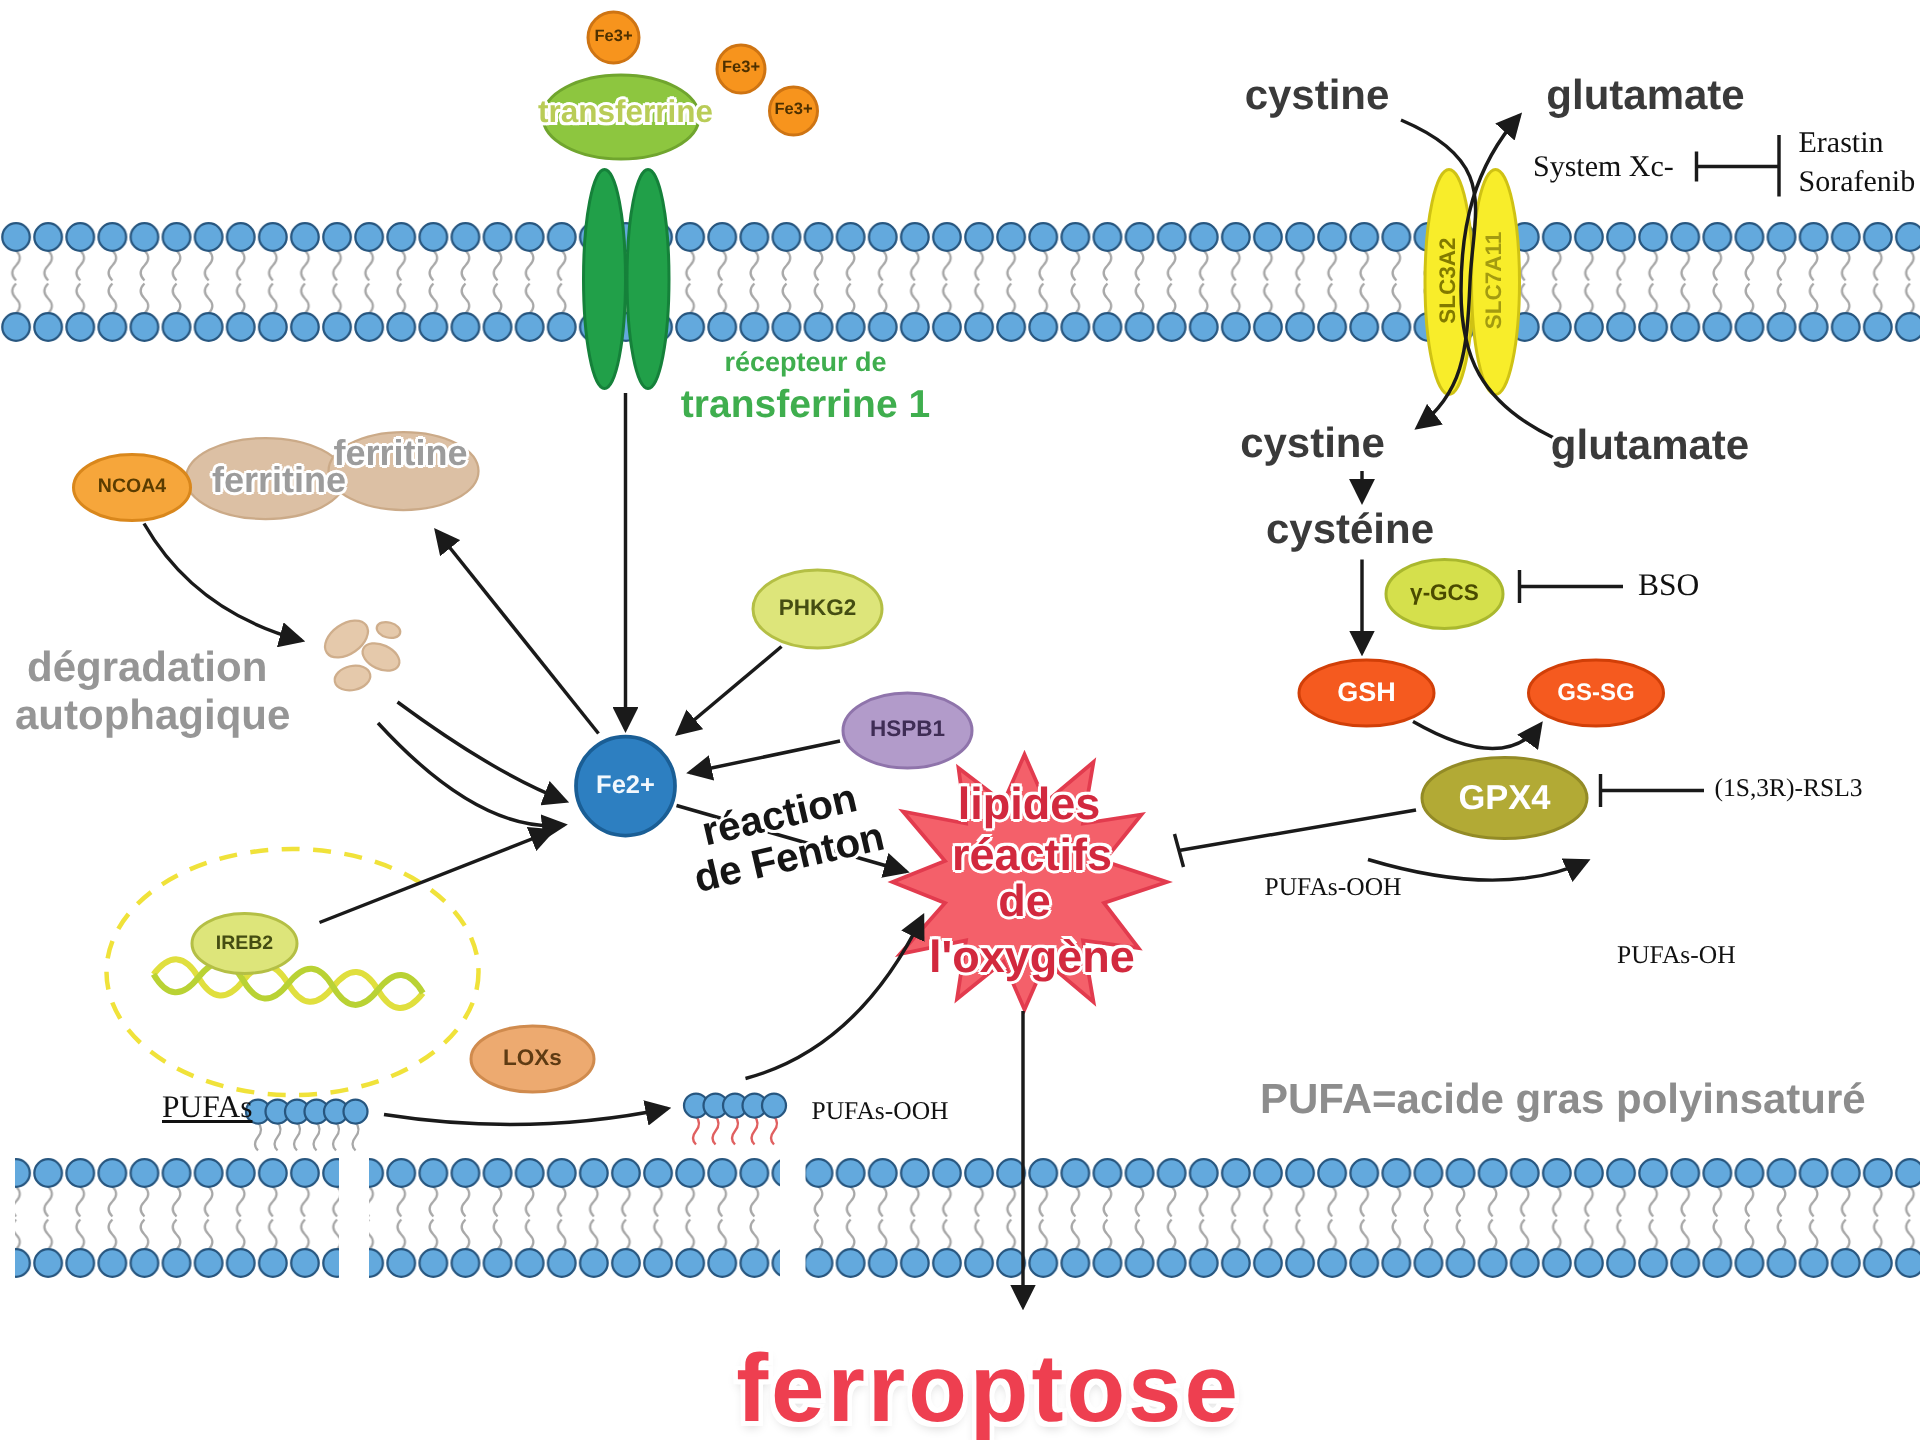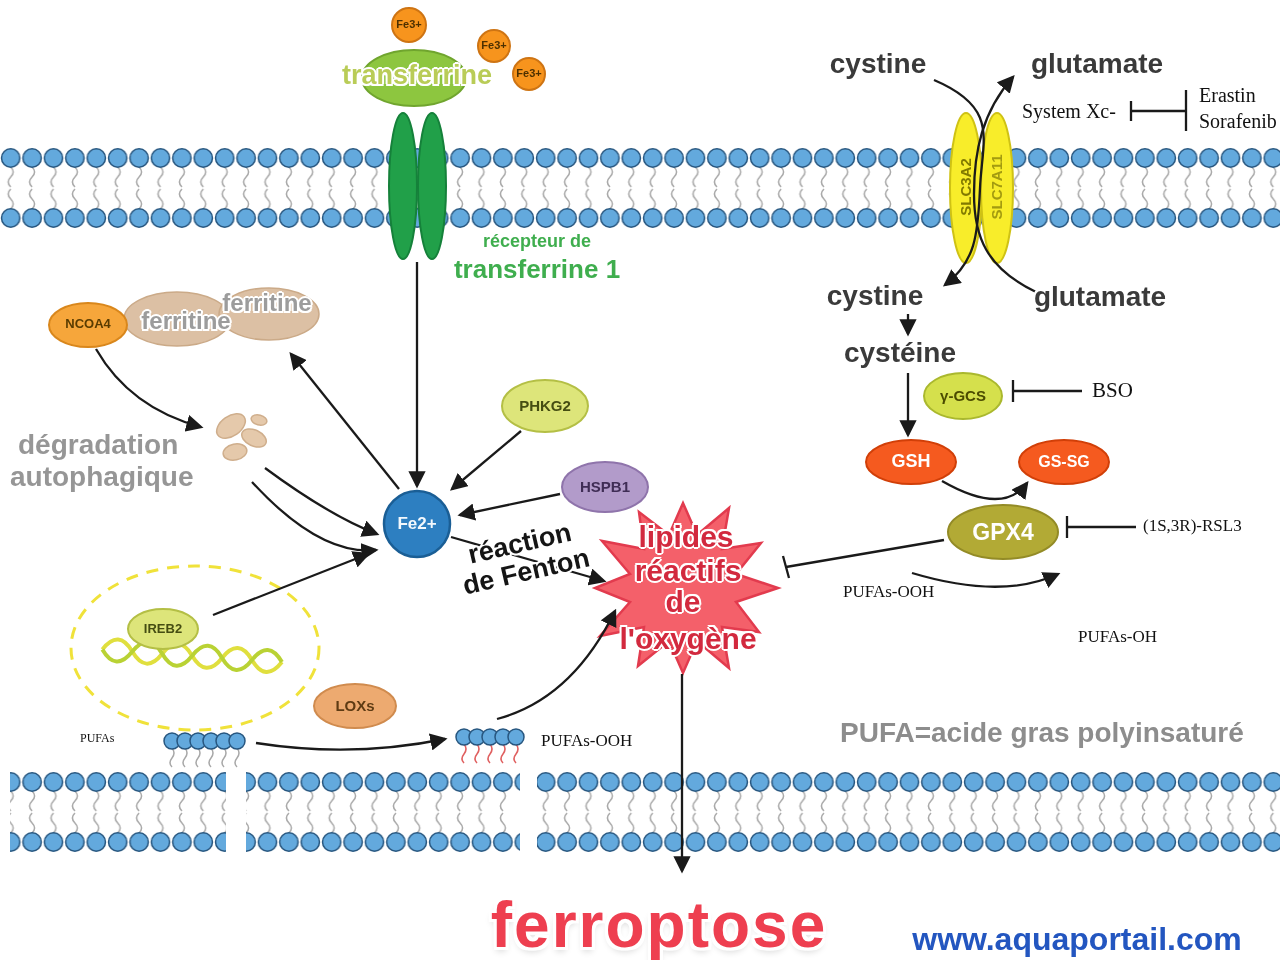--- a/index.html
+++ b/index.html
@@ -164,7 +164,7 @@
 <div class="lb c b" style="left:409px;top:25px;font-size:11px;color:#4d3000;">Fe3+</div>
 <div class="lb c b" style="left:494px;top:46px;font-size:11px;color:#4d3000;">Fe3+</div>
 <div class="lb c b" style="left:529px;top:74px;font-size:11px;color:#4d3000;">Fe3+</div>
-<div class="lb c b glow" style="left:417px;top:76px;font-size:27px;color:#b9cc57;">transferrine</div>
+<div class="lb c b glow" style="left:417px;top:76px;font-size:21px;color:#b9cc57;">transferrine</div>
 <div class="lb c b glow" style="left:537px;top:242px;font-size:18px;color:#3fae4e;">récepteur de</div>
 <div class="lb c b glow" style="left:537px;top:269px;font-size:26px;color:#3fae4e;">transferrine 1</div>
 

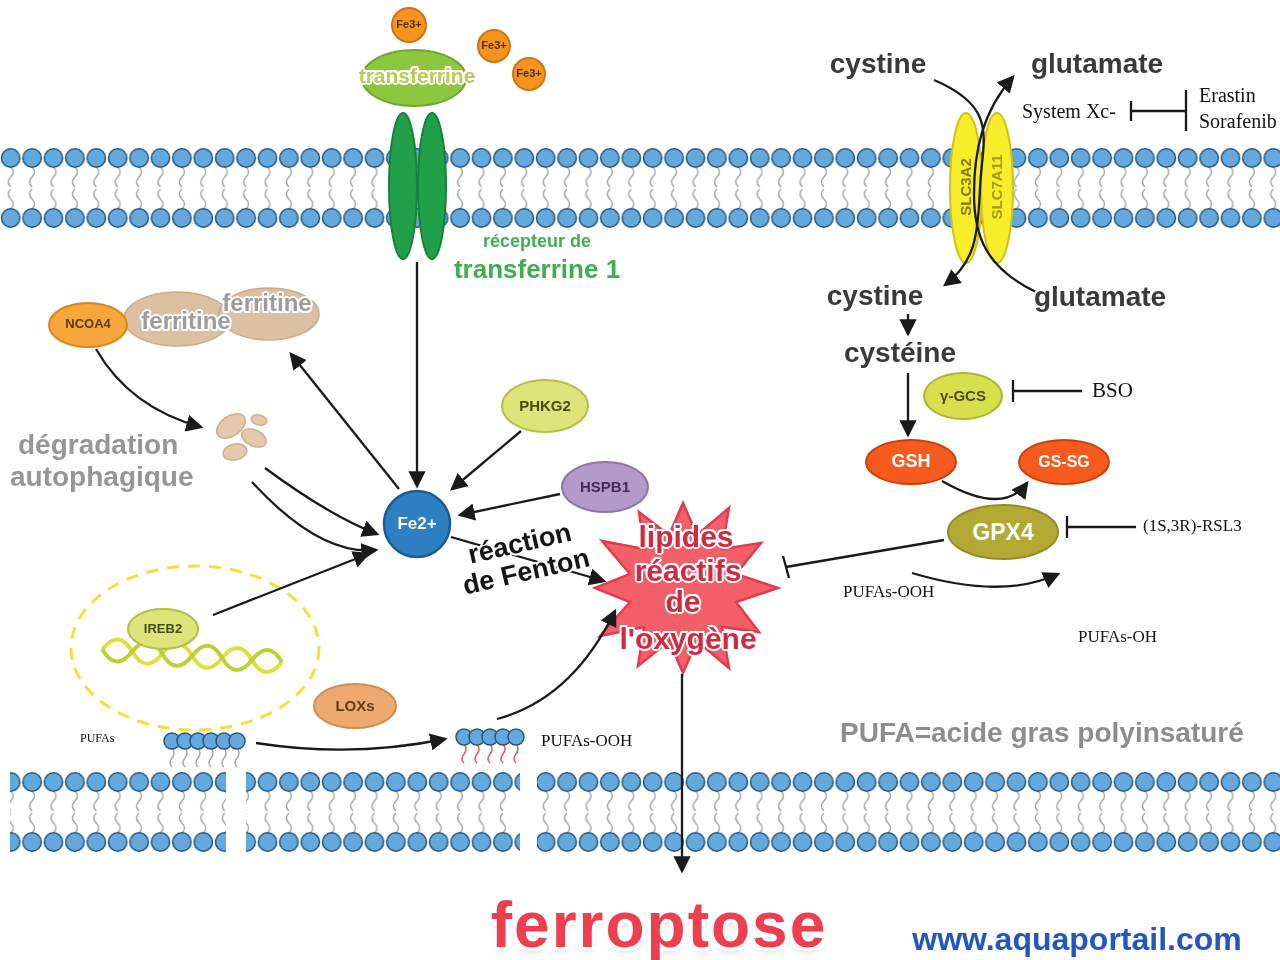--- a/index.html
+++ b/index.html
@@ -208,7 +208,7 @@
 <div class="lb c b glow" style="left:688px;top:639px;font-size:30px;color:#d2293e;">l'oxygène</div>
 
 <div class="lb c b" style="left:355px;top:706px;font-size:15px;color:#5e3b13;">LOXs</div>
-<div class="lb l serif" style="left:80px;top:738px;font-size:12px;color:#111;">PUFAs</div>
+<div class="lb l serif" style="left:108px;top:738px;font-size:21px;color:#111;text-decoration:underline;">PUFAs</div>
 <div class="lb l serif" style="left:541px;top:741px;font-size:17px;color:#111;">PUFAs-OOH</div>
 
 <div class="lb c b glow2" style="left:659px;top:910px;font-size:64px;color:#ee3f50;letter-spacing:2px;margin-top:16px;">ferroptose</div>

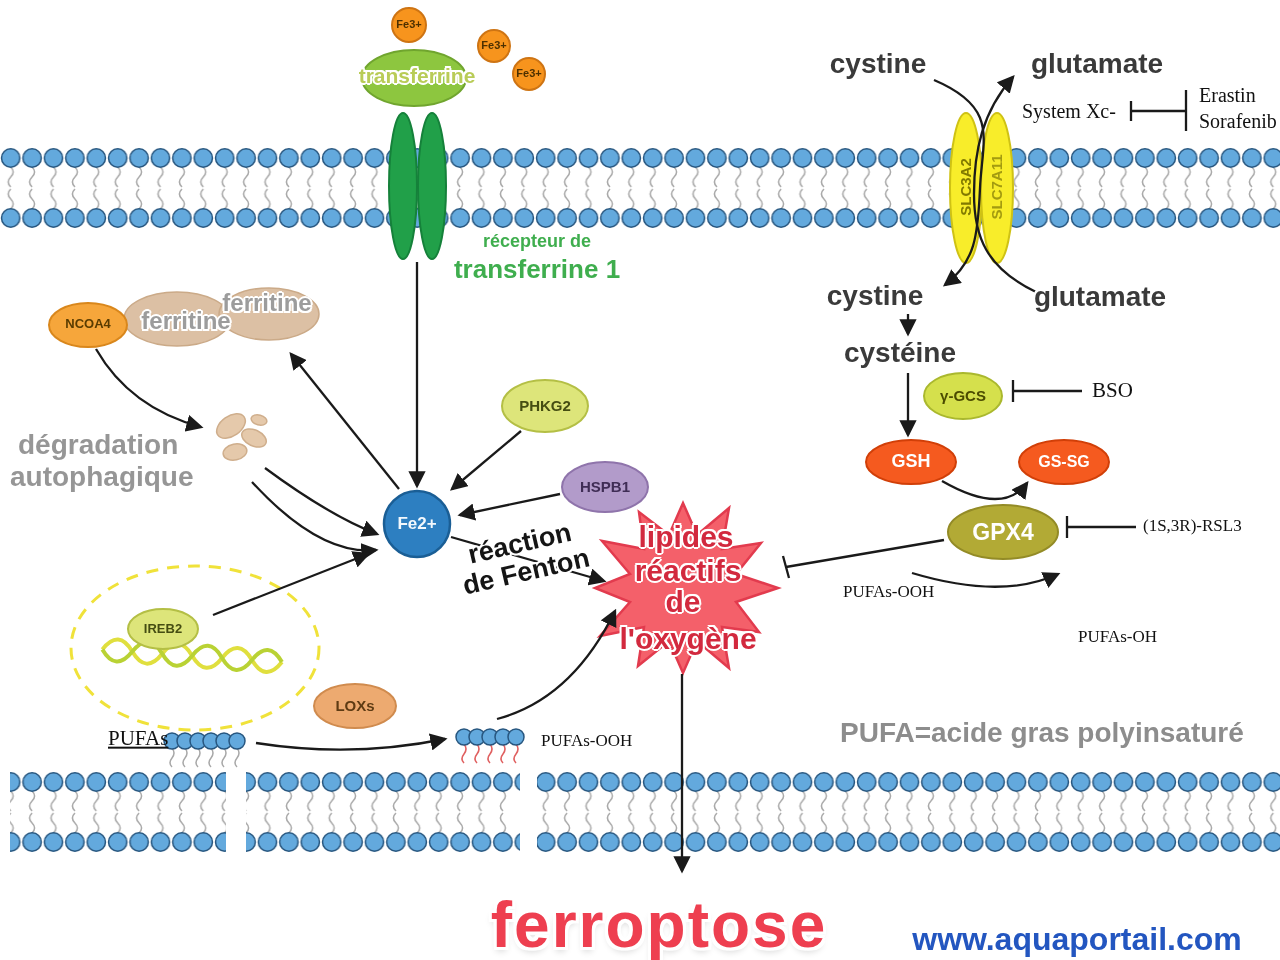--- a/index.html
+++ b/index.html
@@ -212,7 +212,6 @@
 <div class="lb l serif" style="left:541px;top:741px;font-size:17px;color:#111;">PUFAs-OOH</div>
 
 <div class="lb c b glow2" style="left:659px;top:910px;font-size:64px;color:#ee3f50;letter-spacing:2px;margin-top:16px;">ferroptose</div>
-<div class="lb c b glow" style="left:1077px;top:939px;font-size:32px;color:#2356c0;">www.aquaportail.com</div>
 
 </div>
 

